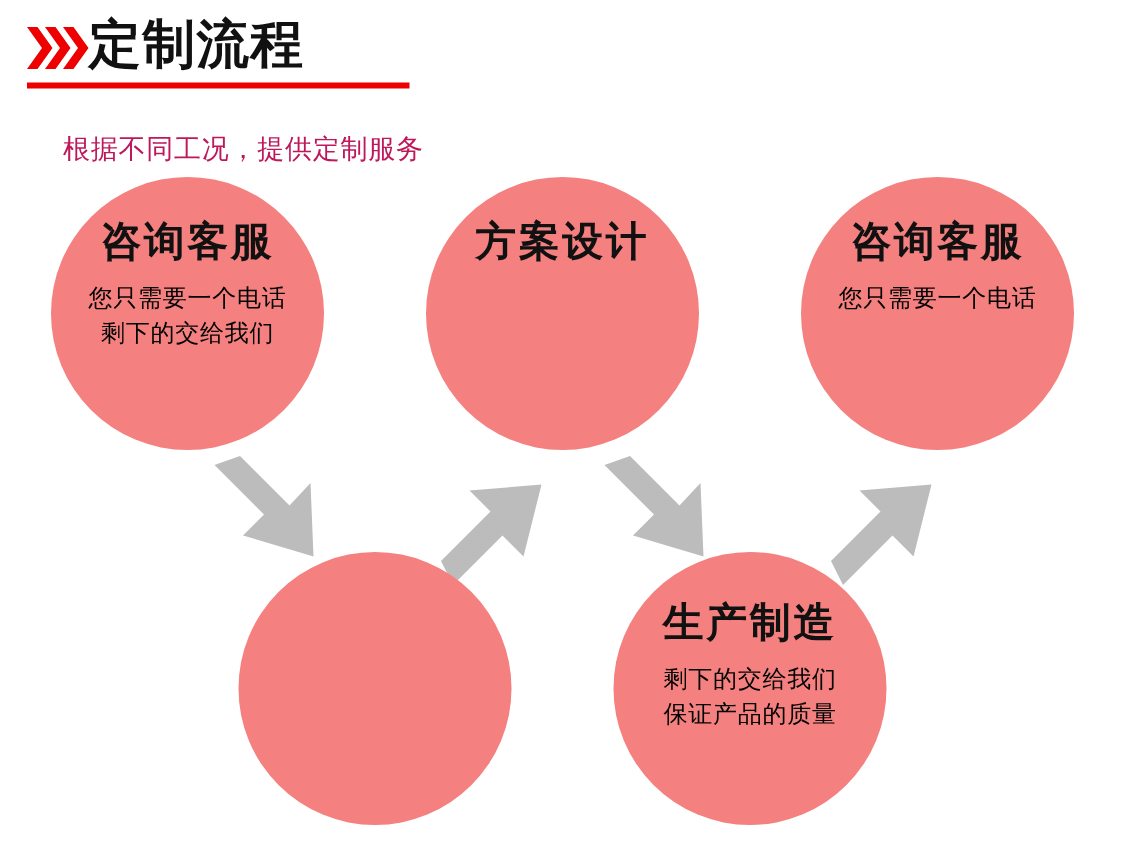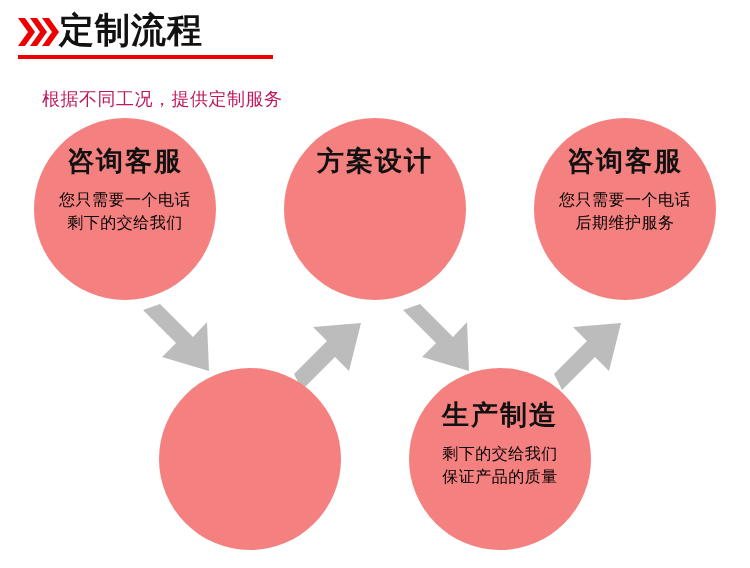--- a/index.html
+++ b/index.html
@@ -177,7 +177,6 @@
     <div class="node-title">咨询客服</div>
     <div class="node-desc">
       <span>您只需要一个电话</span>
-      <span>后期维护服务</span>
     </div>
   </div>
 

